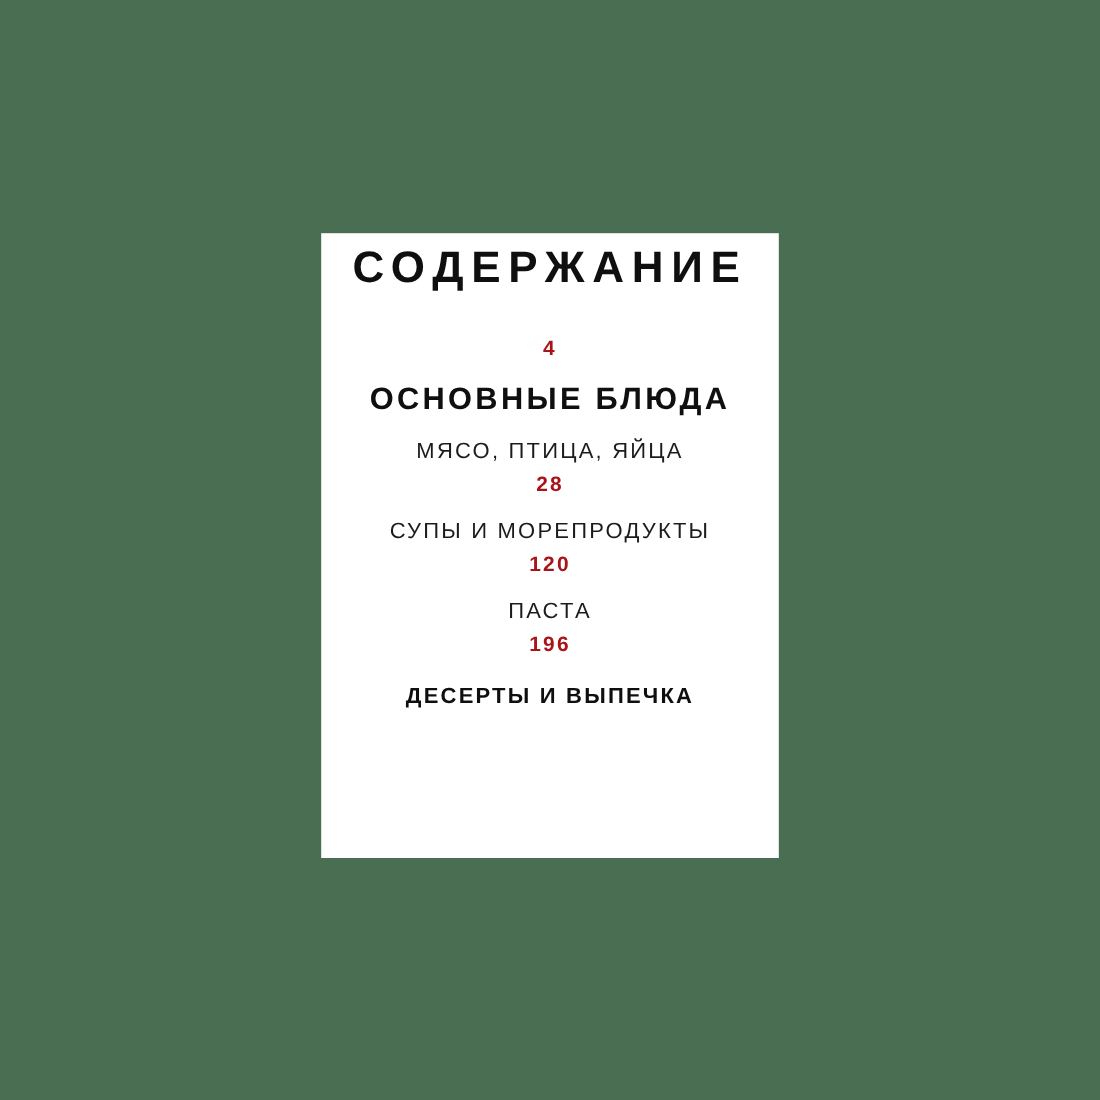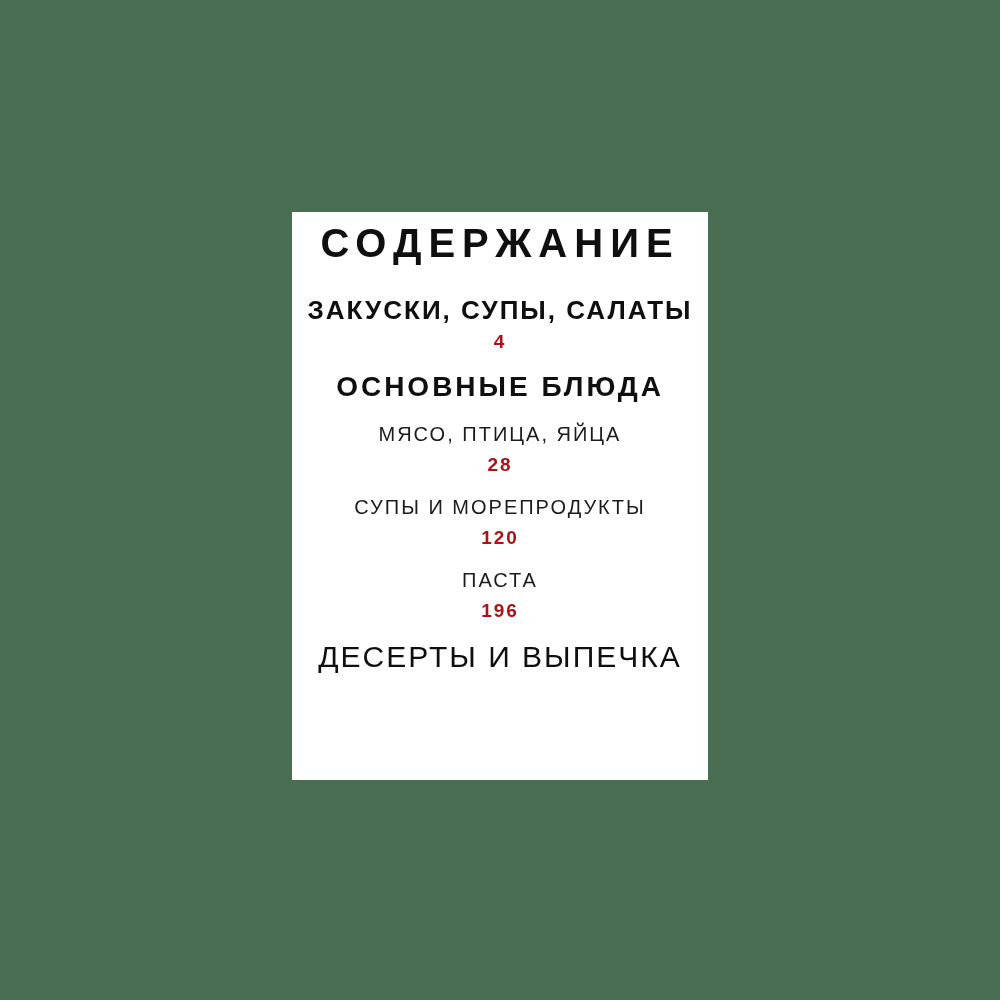--- a/index.html
+++ b/index.html
@@ -31,7 +31,7 @@
     line-height: 38px;
     font-weight: 800;
     letter-spacing: 7px;
-    margin: 0 0 35px 0;
+    margin: 0 0 46px 0;
     white-space: nowrap;
   }
   .entry {

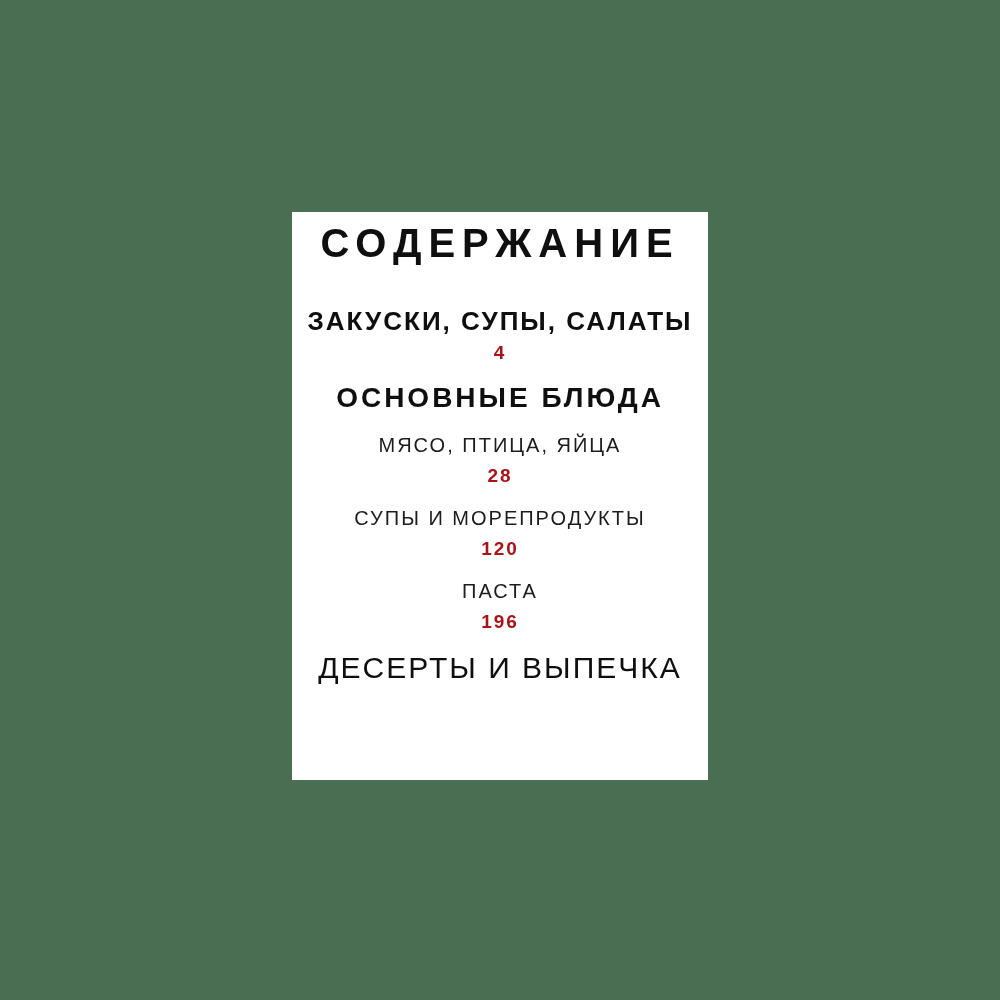--- a/index.html
+++ b/index.html
@@ -87,7 +87,6 @@
   <h1 class="toc-title">СОДЕРЖАНИЕ</h1>
 
   <div class="entry first-section">
-    <span class="label">ЗАКУСКИ, СУПЫ, САЛАТЫ</span>
     <span class="page">4</span>
   </div>
 

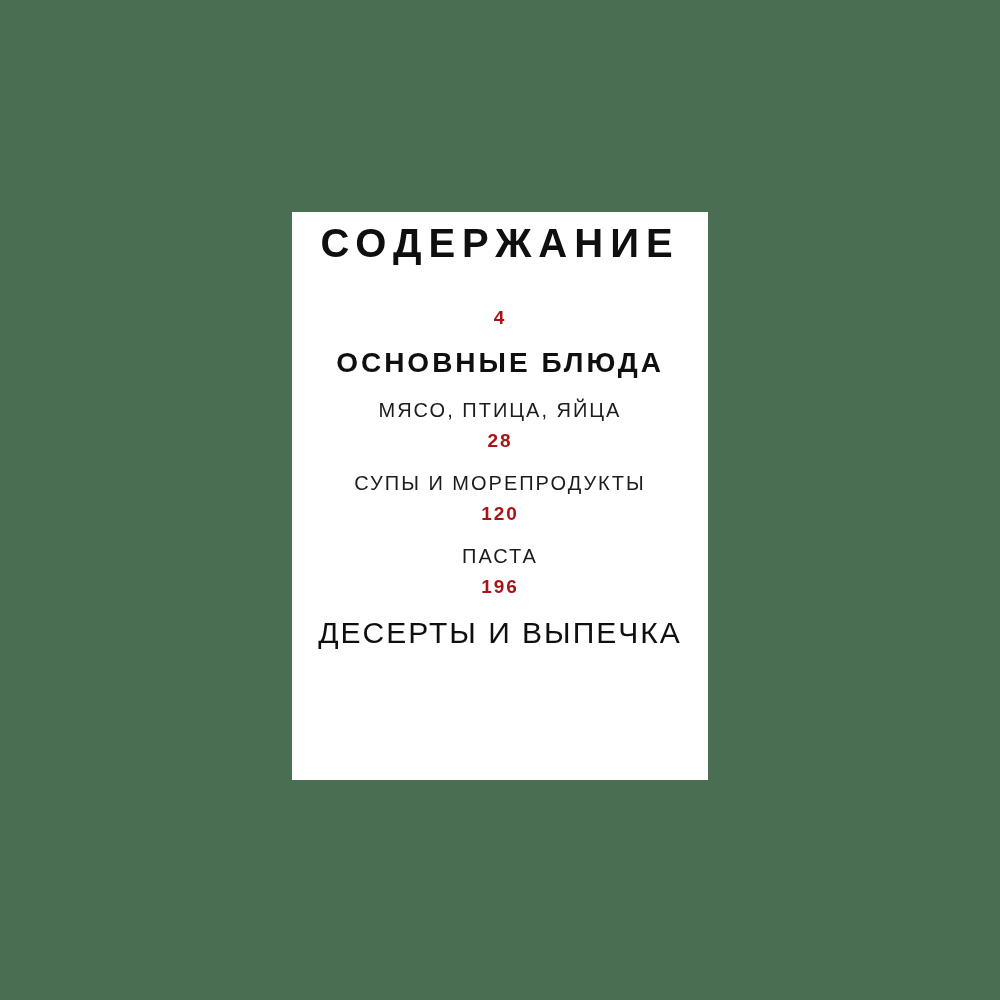--- a/index.html
+++ b/index.html
@@ -55,9 +55,9 @@
     letter-spacing: 2px;
   }
   .entry.last-section .label {
-    font-size: 30px;
+    font-size: 20px;
     line-height: 30px;
-    font-weight: 400;
+    font-weight: 700;
     letter-spacing: 2px;
   }
   .entry.sub .label {

